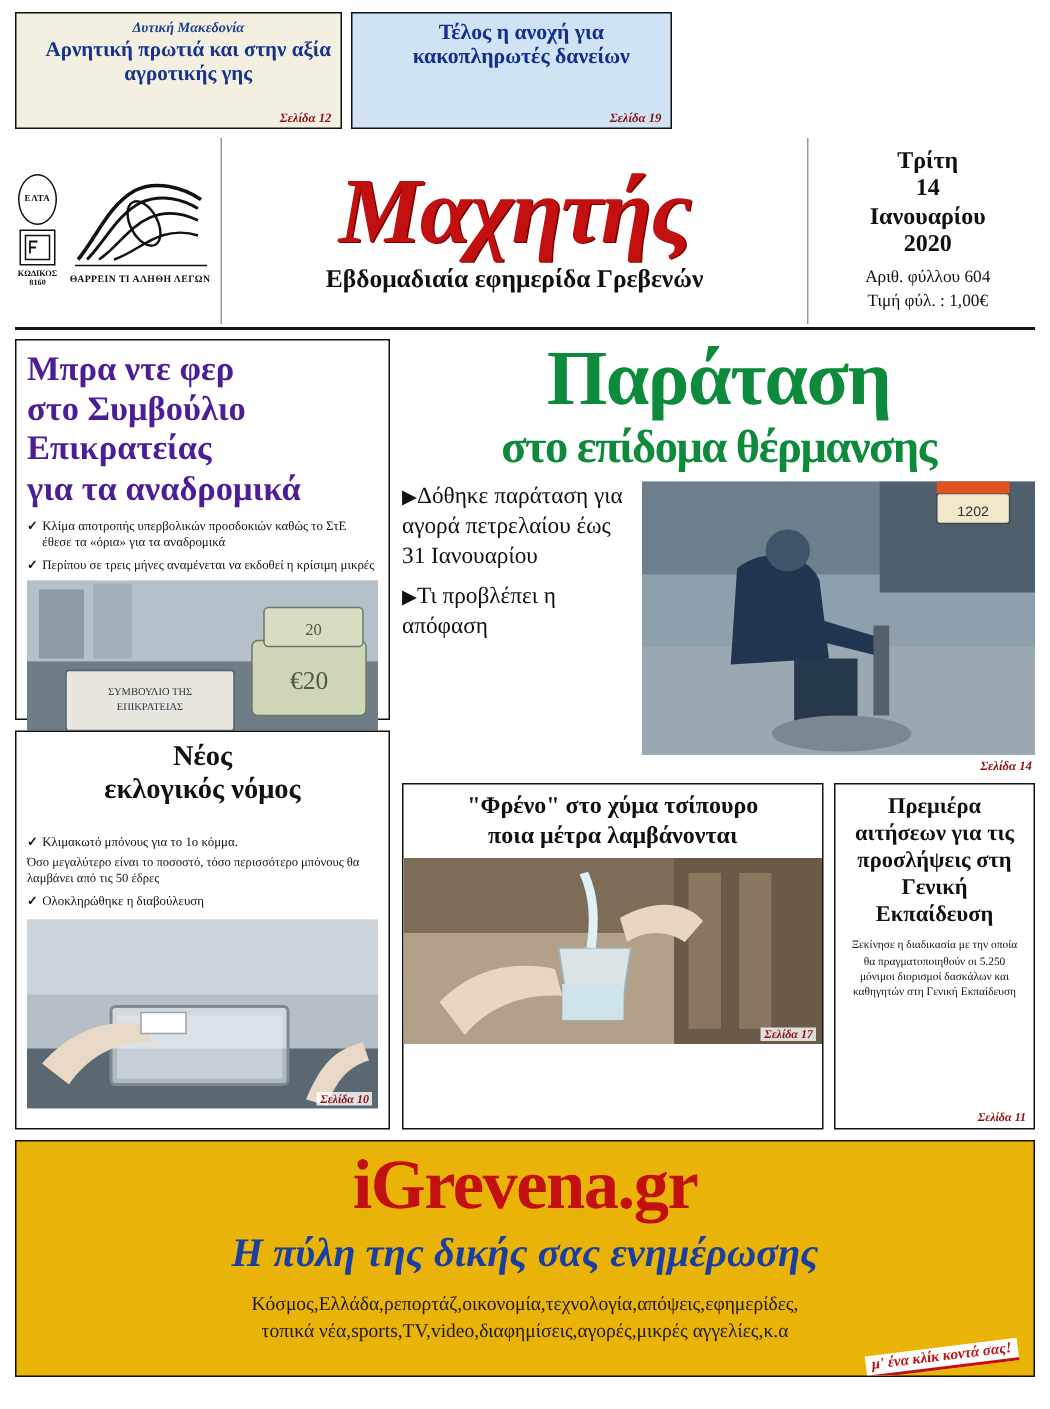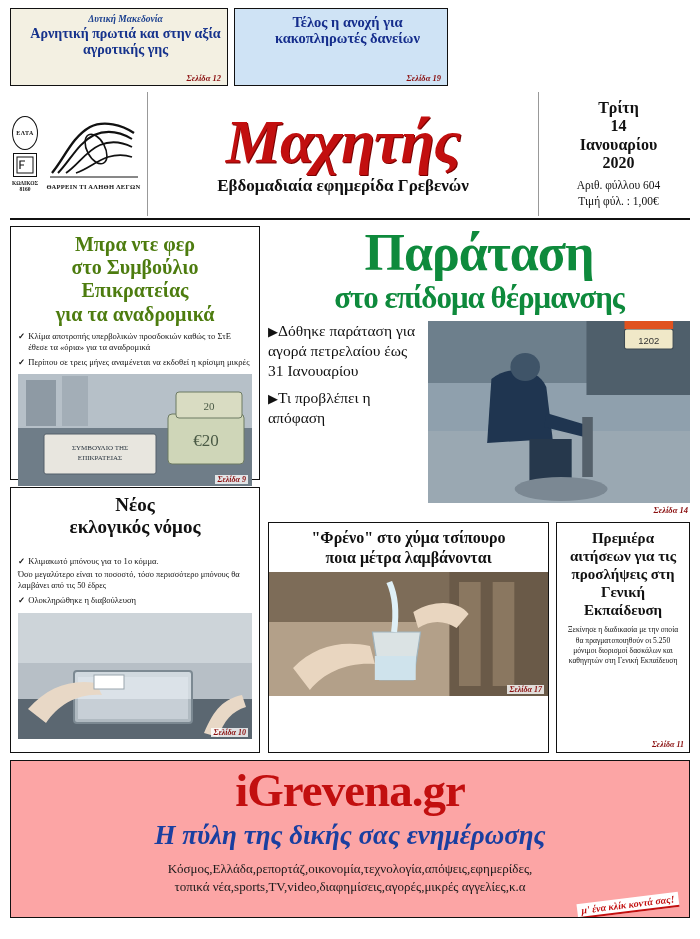--- a/index.html
+++ b/index.html
@@ -89,7 +89,7 @@
   
   .ls1 { height: 254px; padding: 6px 7px; }
   .ls1 h2 {
-    font-size: 20px; font-weight: bold; text-align: center; color: #4d7c0f;
+    font-size: 23px; font-weight: bold; text-align: left; color: #4c1d95;
     line-height: 1.16; margin-bottom: 5px;
   }
   .bullets { font-size: 8.6px; line-height: 1.35; }

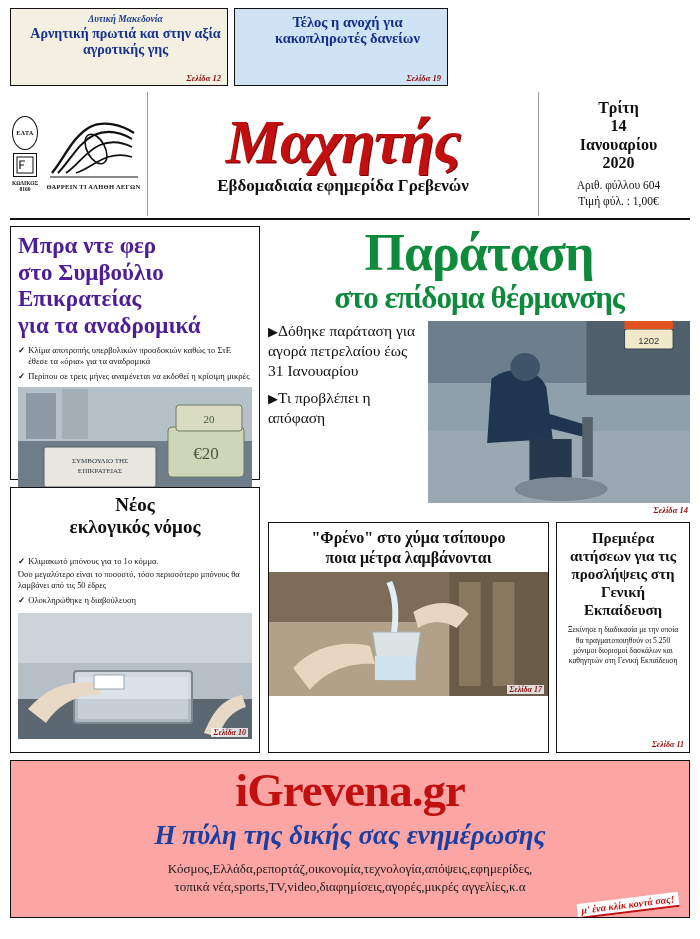--- a/index.html
+++ b/index.html
@@ -133,7 +133,7 @@
 
   
   .ad {
-    margin-top: 7px; height: 158px; border: 1px solid #111; background: #fca5a5;
+    margin-top: 7px; height: 158px; border: 1px solid #111; background: #eab308;
     text-align: center; padding: 6px 16px; position: relative; overflow: hidden;
   }
   .ad-title {

